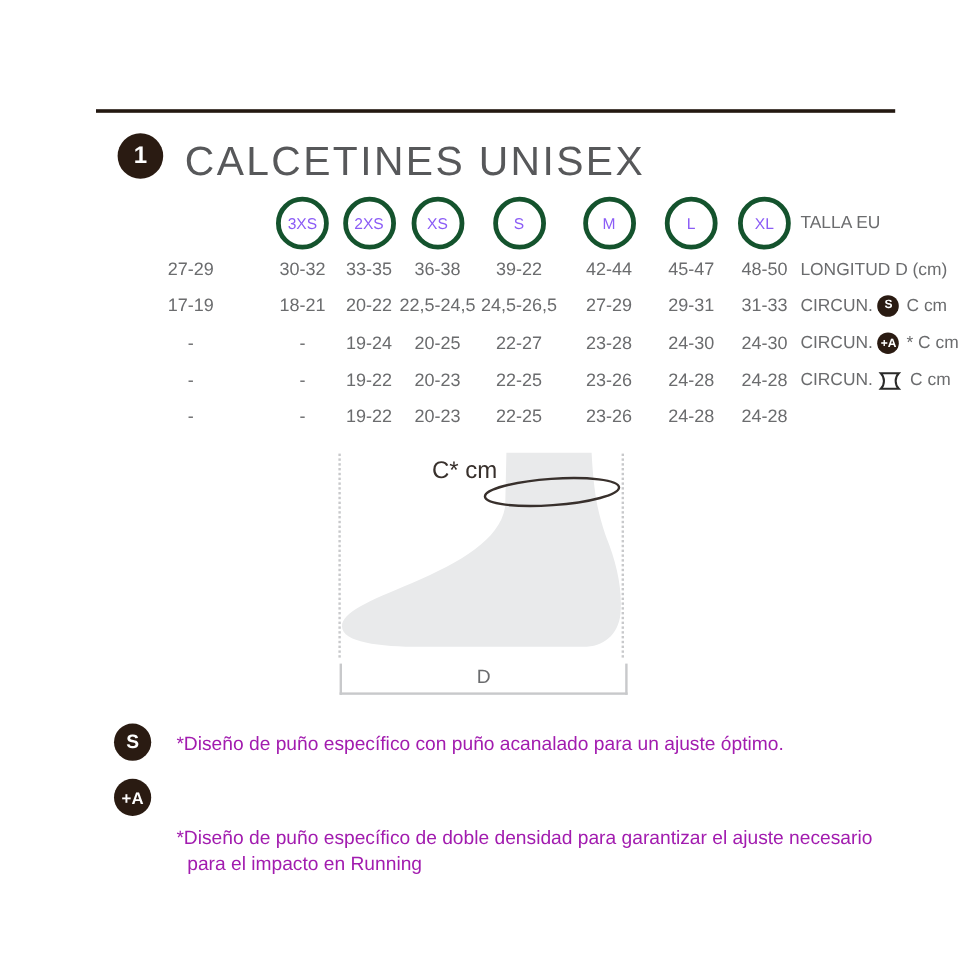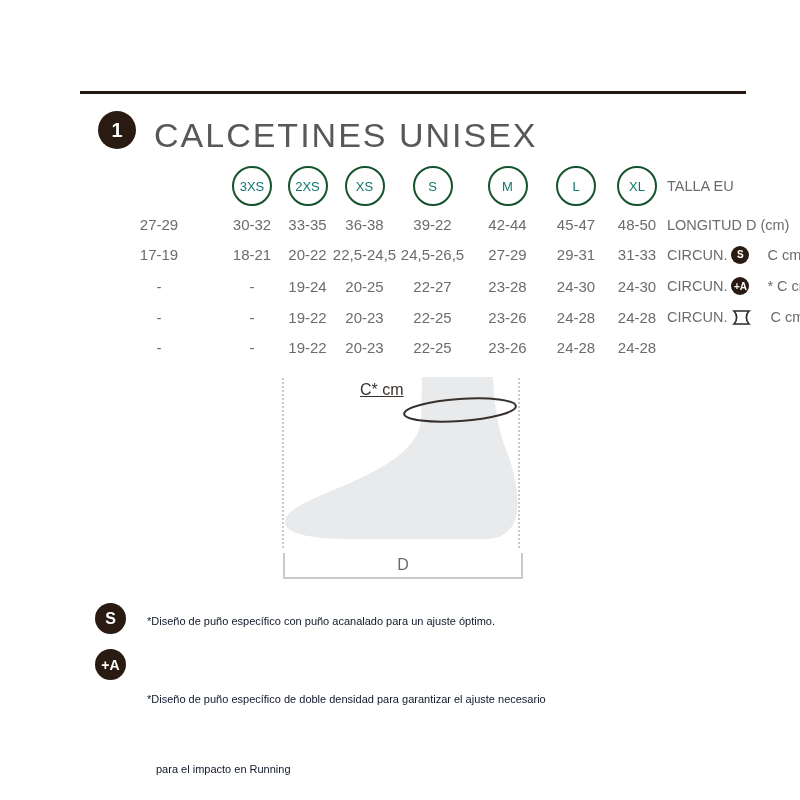--- a/index.html
+++ b/index.html
@@ -20,8 +20,8 @@
     grid-template-rows:48px 29px 31px 32px 30px 30px;}
   .cell{display:flex;align-items:center;justify-content:center;color:#6b6c6e;font-size:15px;white-space:nowrap;}
   .cell.lbl{justify-content:flex-start;color:#6b6c6e;font-size:14.5px;}
-  .size-circle{width:36px;height:36px;border-radius:50%;border:2px solid #14532d;
-    display:flex;align-items:center;justify-content:center;color:#0f766e;font-size:13px;}
+  .size-circle{width:36px;height:36px;border-radius:50%;border:4px solid #14532d;
+    display:flex;align-items:center;justify-content:center;color:#8b5cf6;font-size:13px;}
   .mini-badge{display:inline-flex;width:18px;height:18px;border-radius:50%;background:#2a1b12;
     color:#ffffff;font-size:10px;font-weight:bold;align-items:center;justify-content:center;
     margin:0 4px;flex:none;}

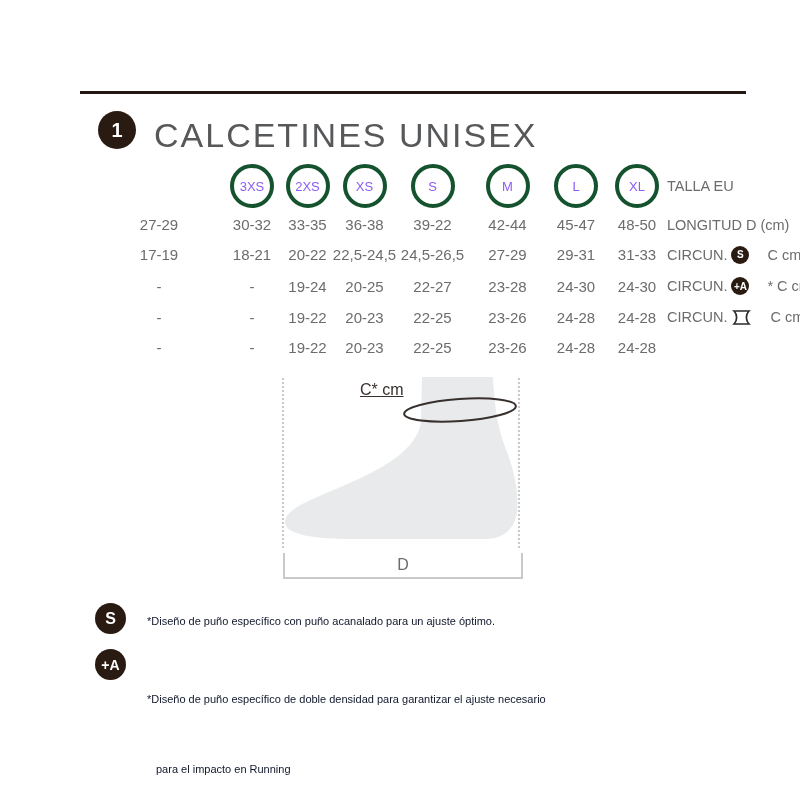--- a/index.html
+++ b/index.html
@@ -25,7 +25,7 @@
   .mini-badge{display:inline-flex;width:18px;height:18px;border-radius:50%;background:#2a1b12;
     color:#ffffff;font-size:10px;font-weight:bold;align-items:center;justify-content:center;
     margin:0 4px;flex:none;}
-  .lbl-suffix{margin-left:14px;}
+  .lbl-suffix{margin-left:2px;}
   .cuff-icon-wrap{margin:0 5px;display:inline-flex;align-items:center;}
 
   .dotted-line{position:absolute;top:378px;height:170px;width:0;border-left:2px dotted #c8c9cb;}

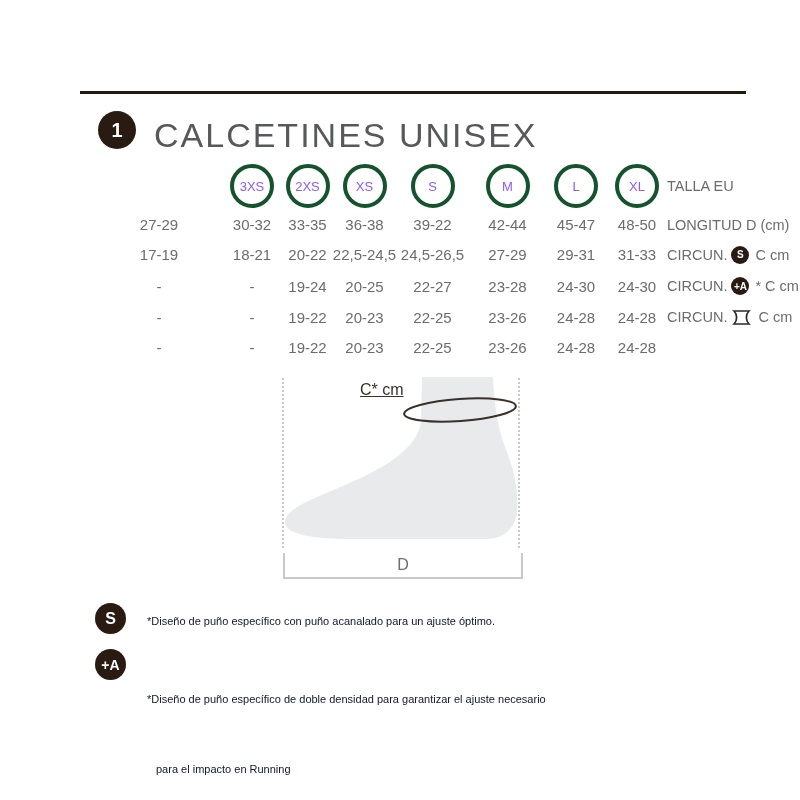--- a/index.html
+++ b/index.html
@@ -32,7 +32,7 @@
   .dotted-left{left:282px;}
   .dotted-right{left:518px;}
   .foot-svg{position:absolute;left:281px;top:377px;}
-  .circ-label{position:absolute;left:360px;top:381px;font-size:16px;color:#38302c;text-decoration:underline;}
+  .circ-label{position:absolute;left:360px;top:381px;font-size:20px;color:#38302c;}
 
   .length-bracket{position:absolute;left:283px;top:553px;width:236px;height:24px;
     border-left:2px solid #c8c9cb;border-right:2px solid #c8c9cb;border-bottom:2px solid #c8c9cb;

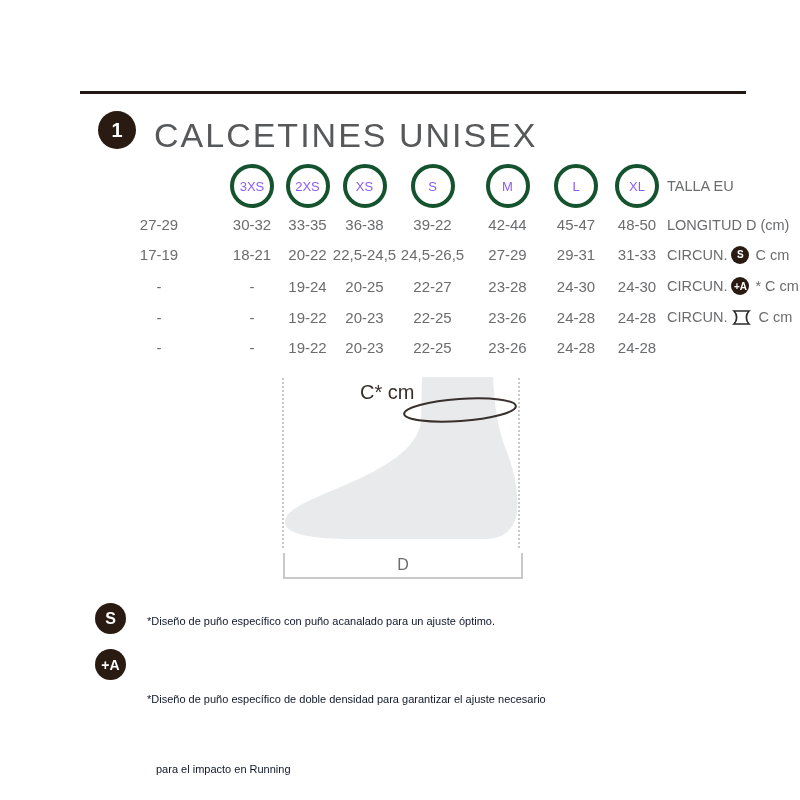--- a/index.html
+++ b/index.html
@@ -43,7 +43,7 @@
     color:#ffffff;display:flex;align-items:center;justify-content:center;font-weight:bold;}
   .fn-badge-s{left:95px;top:603px;font-size:16px;}
   .fn-badge-a{left:95px;top:649px;font-size:14px;}
-  .footnote-text{position:absolute;left:147px;color:#0f172a;font-size:11px;line-height:22px;}
+  .footnote-text{position:absolute;left:147px;color:#a21caf;font-size:16px;line-height:22px;}
   .fn-text-1{top:610px;width:540px;}
   .fn-text-2{top:688px;width:580px;}
   .fn-line2{padding-left:9px;margin-top:48px;}

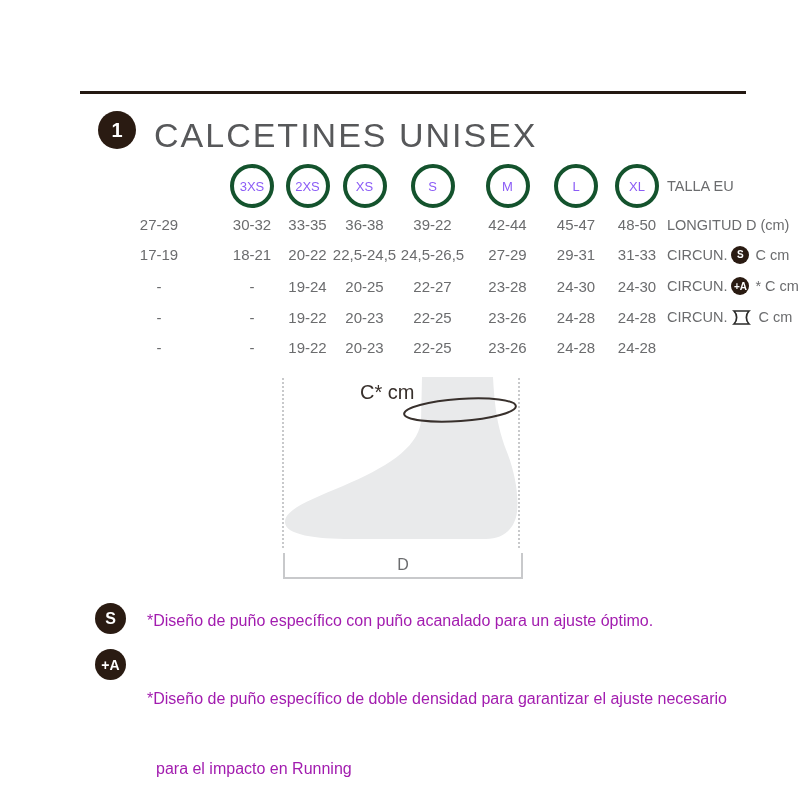--- a/index.html
+++ b/index.html
@@ -46,7 +46,7 @@
   .footnote-text{position:absolute;left:147px;color:#a21caf;font-size:16px;line-height:22px;}
   .fn-text-1{top:610px;width:540px;}
   .fn-text-2{top:688px;width:580px;}
-  .fn-line2{padding-left:9px;margin-top:48px;}
+  .fn-line2{padding-left:9px;}
 </style>
 </head>
 <body>

